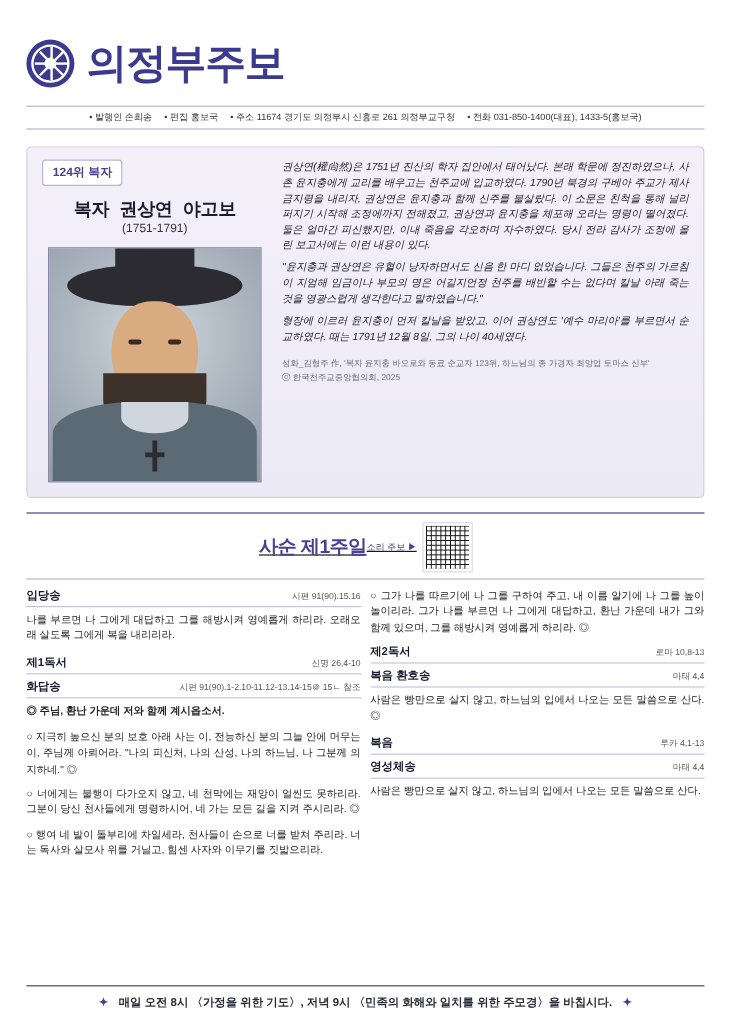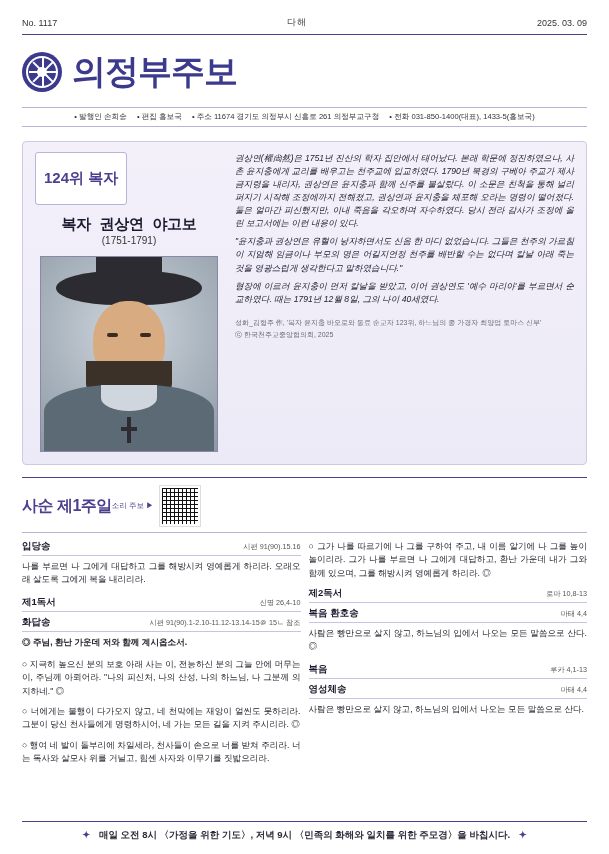--- a/index.html
+++ b/index.html
@@ -177,11 +177,6 @@
 
 <div class="page">
 
-  <div class="topbar">
-    <div>No. 1117</div>
-    <div class="center">다해</div>
-    <div>2025. 03. 09</div>
-  </div>
 
   <div class="masthead">
     <div class="logo-circle">

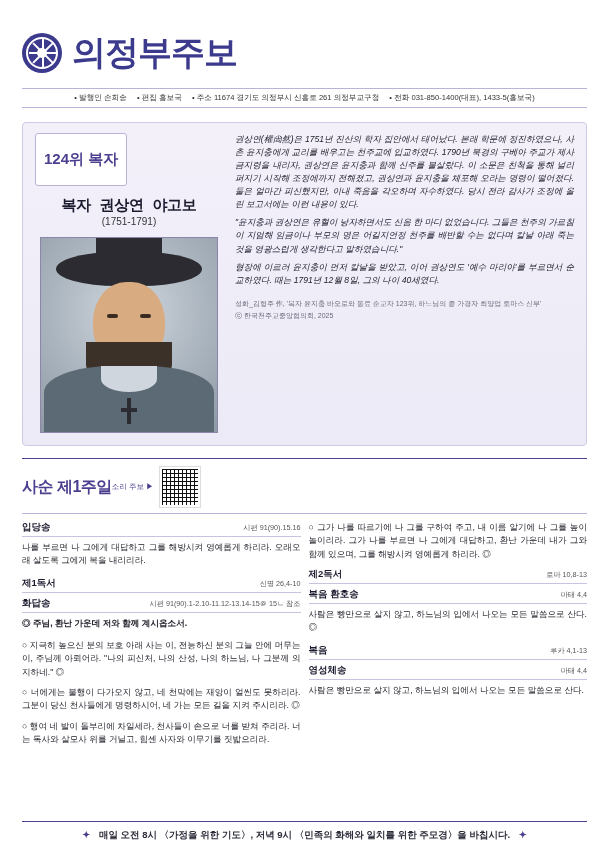--- a/index.html
+++ b/index.html
@@ -82,8 +82,8 @@
     display:inline-block;
     background:#ffffff; border:1px solid #b9b3d8;
     border-radius: 3px;
-    font-size: 15px; color:#4b3f8f; font-weight:700;
-    padding: 16px 8px; margin-bottom: 10px;
+    font-size: 10px; color:#4b3f8f; font-weight:700;
+    padding: 3px 8px; margin-bottom: 10px;
   }
   .feat-name {
     text-align:center; font-size:15px; font-weight:700; color:#1a1a2e;

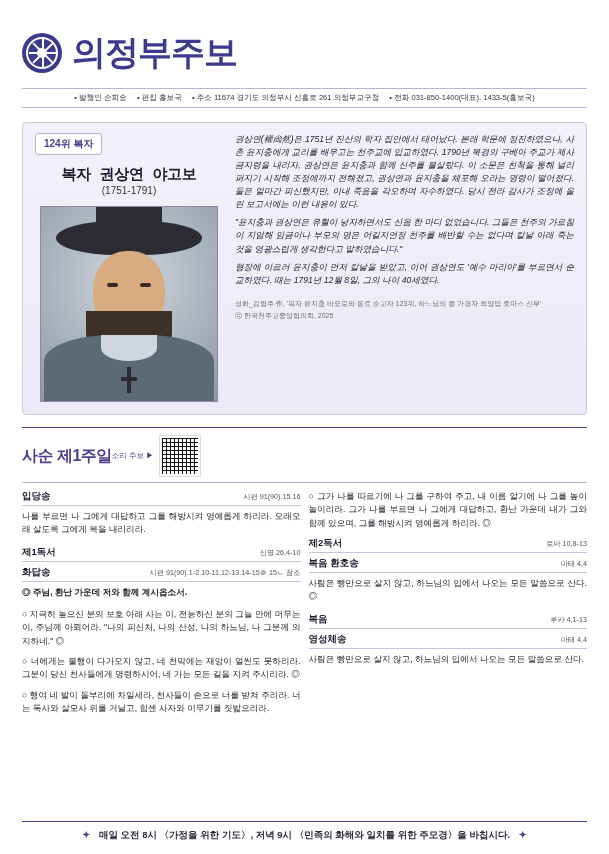--- a/index.html
+++ b/index.html
@@ -137,7 +137,7 @@
   .sec-div { border:0; border-top: 1.5px solid #4b3f8f; margin: 12px 0 8px 0; }
 
   
-  .lit-head { display:flex; align-items:center; justify-content:flex-start; }
+  .lit-head { display:flex; align-items:center; justify-content:center;text-decoration:underline; }
   .lit-title { font-size: 16px; font-weight:700; color:#4b3f8f; letter-spacing:-0.5px; }
   .qr-wrap { display:flex; align-items:center; gap:6px; }
   .qr-label { font-size: 7.5px; color:#4b3f8f; }

